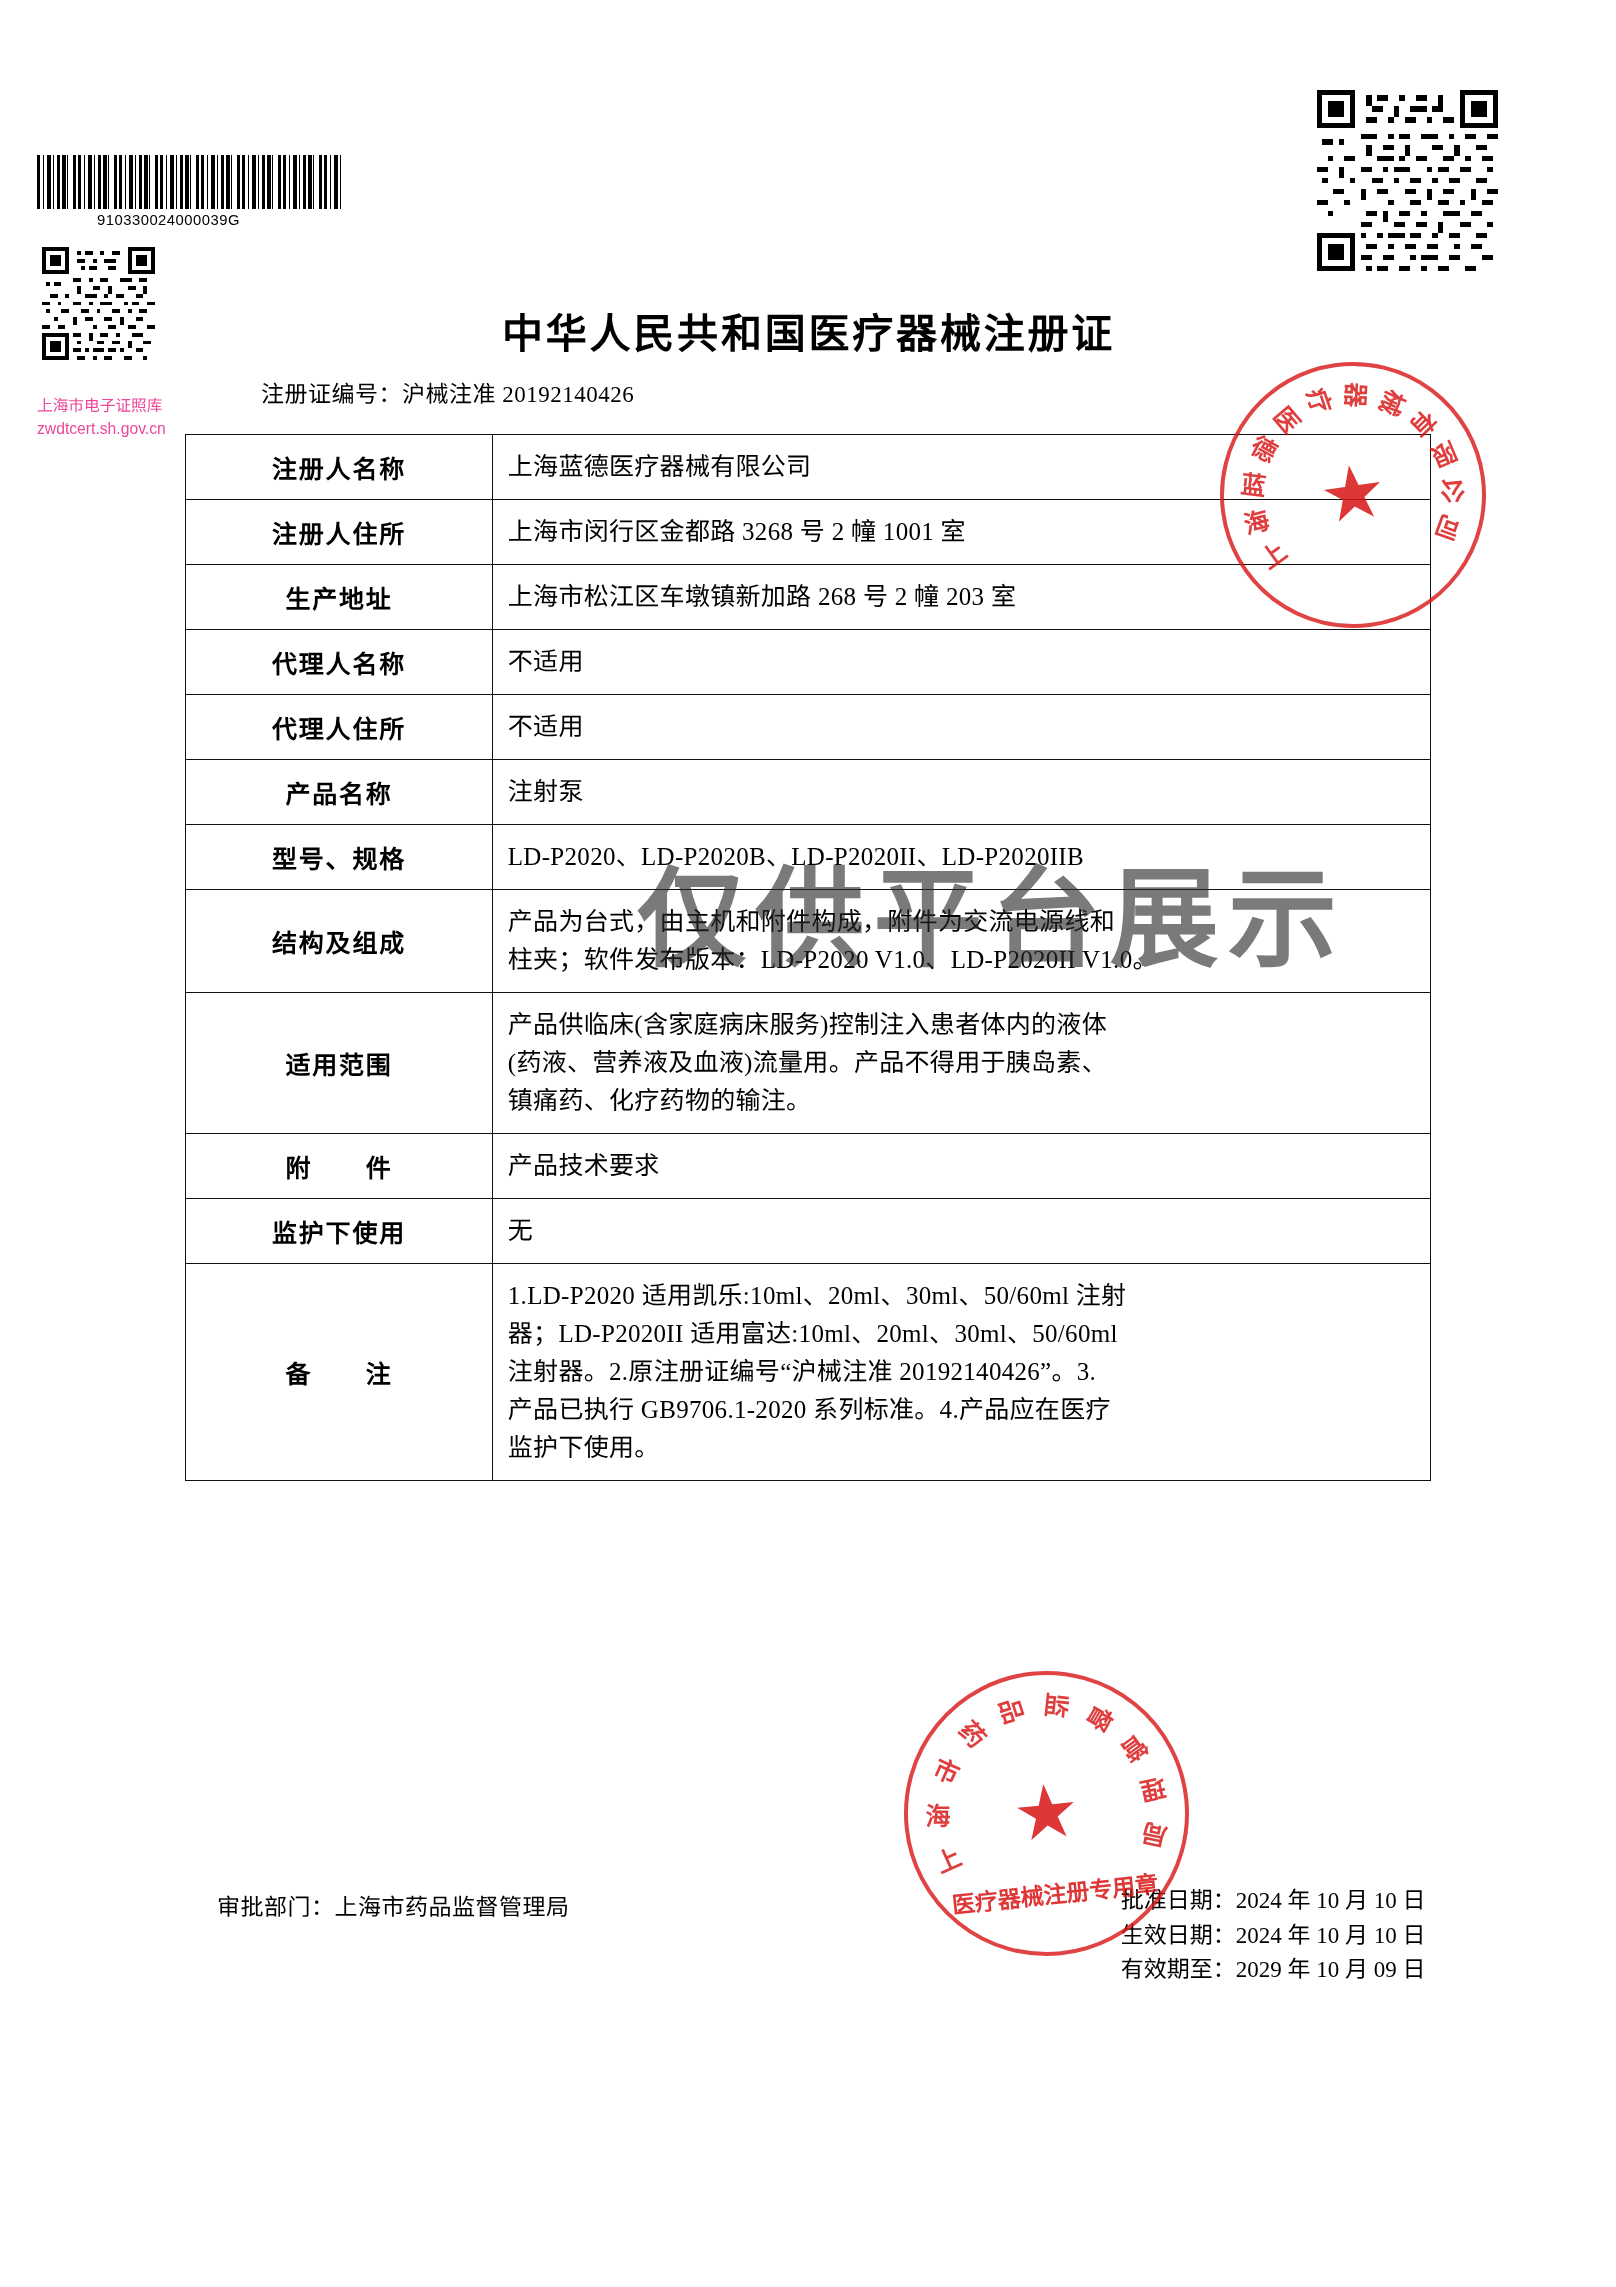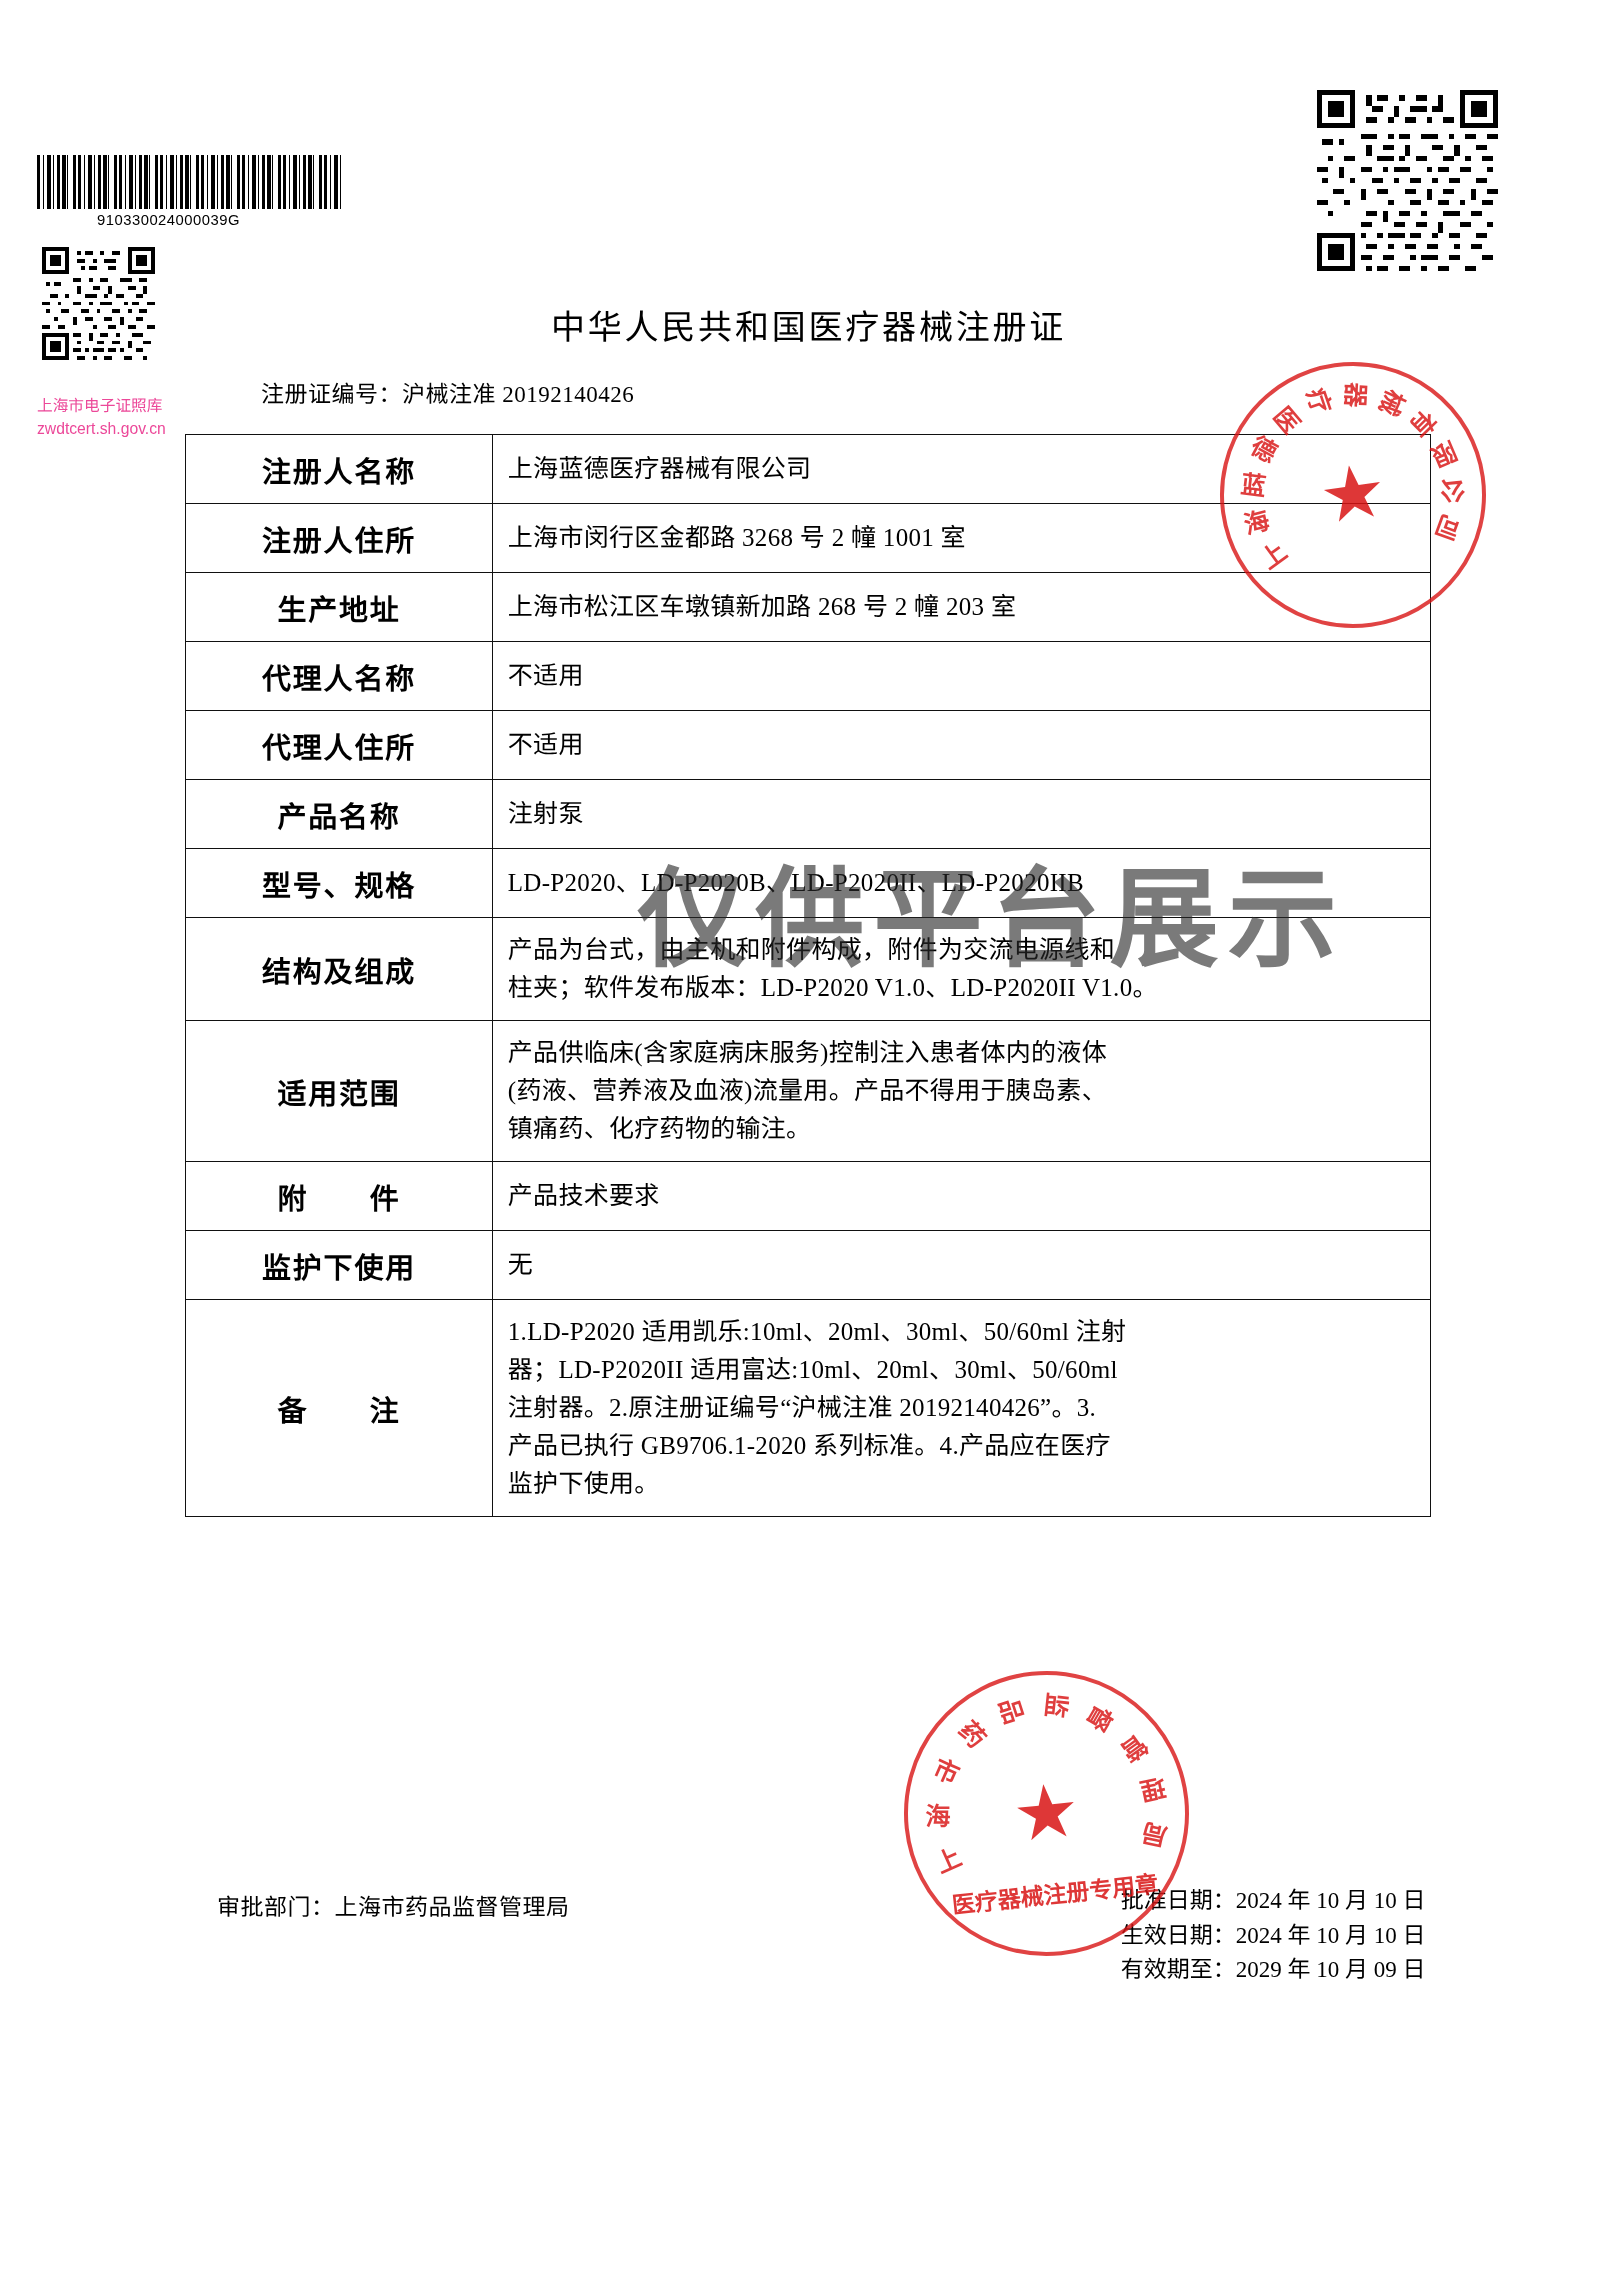--- a/index.html
+++ b/index.html
@@ -84,8 +84,8 @@
     top: 300px;
     width: 1617px;
     text-align: center;
-    font-size: 34px;
-    font-weight: normal;
+    font-size: 41px;
+    font-weight: bold;
     letter-spacing: 2.8px;
     font-family: "DejaVu Serif", "Liberation Serif", serif;
   }

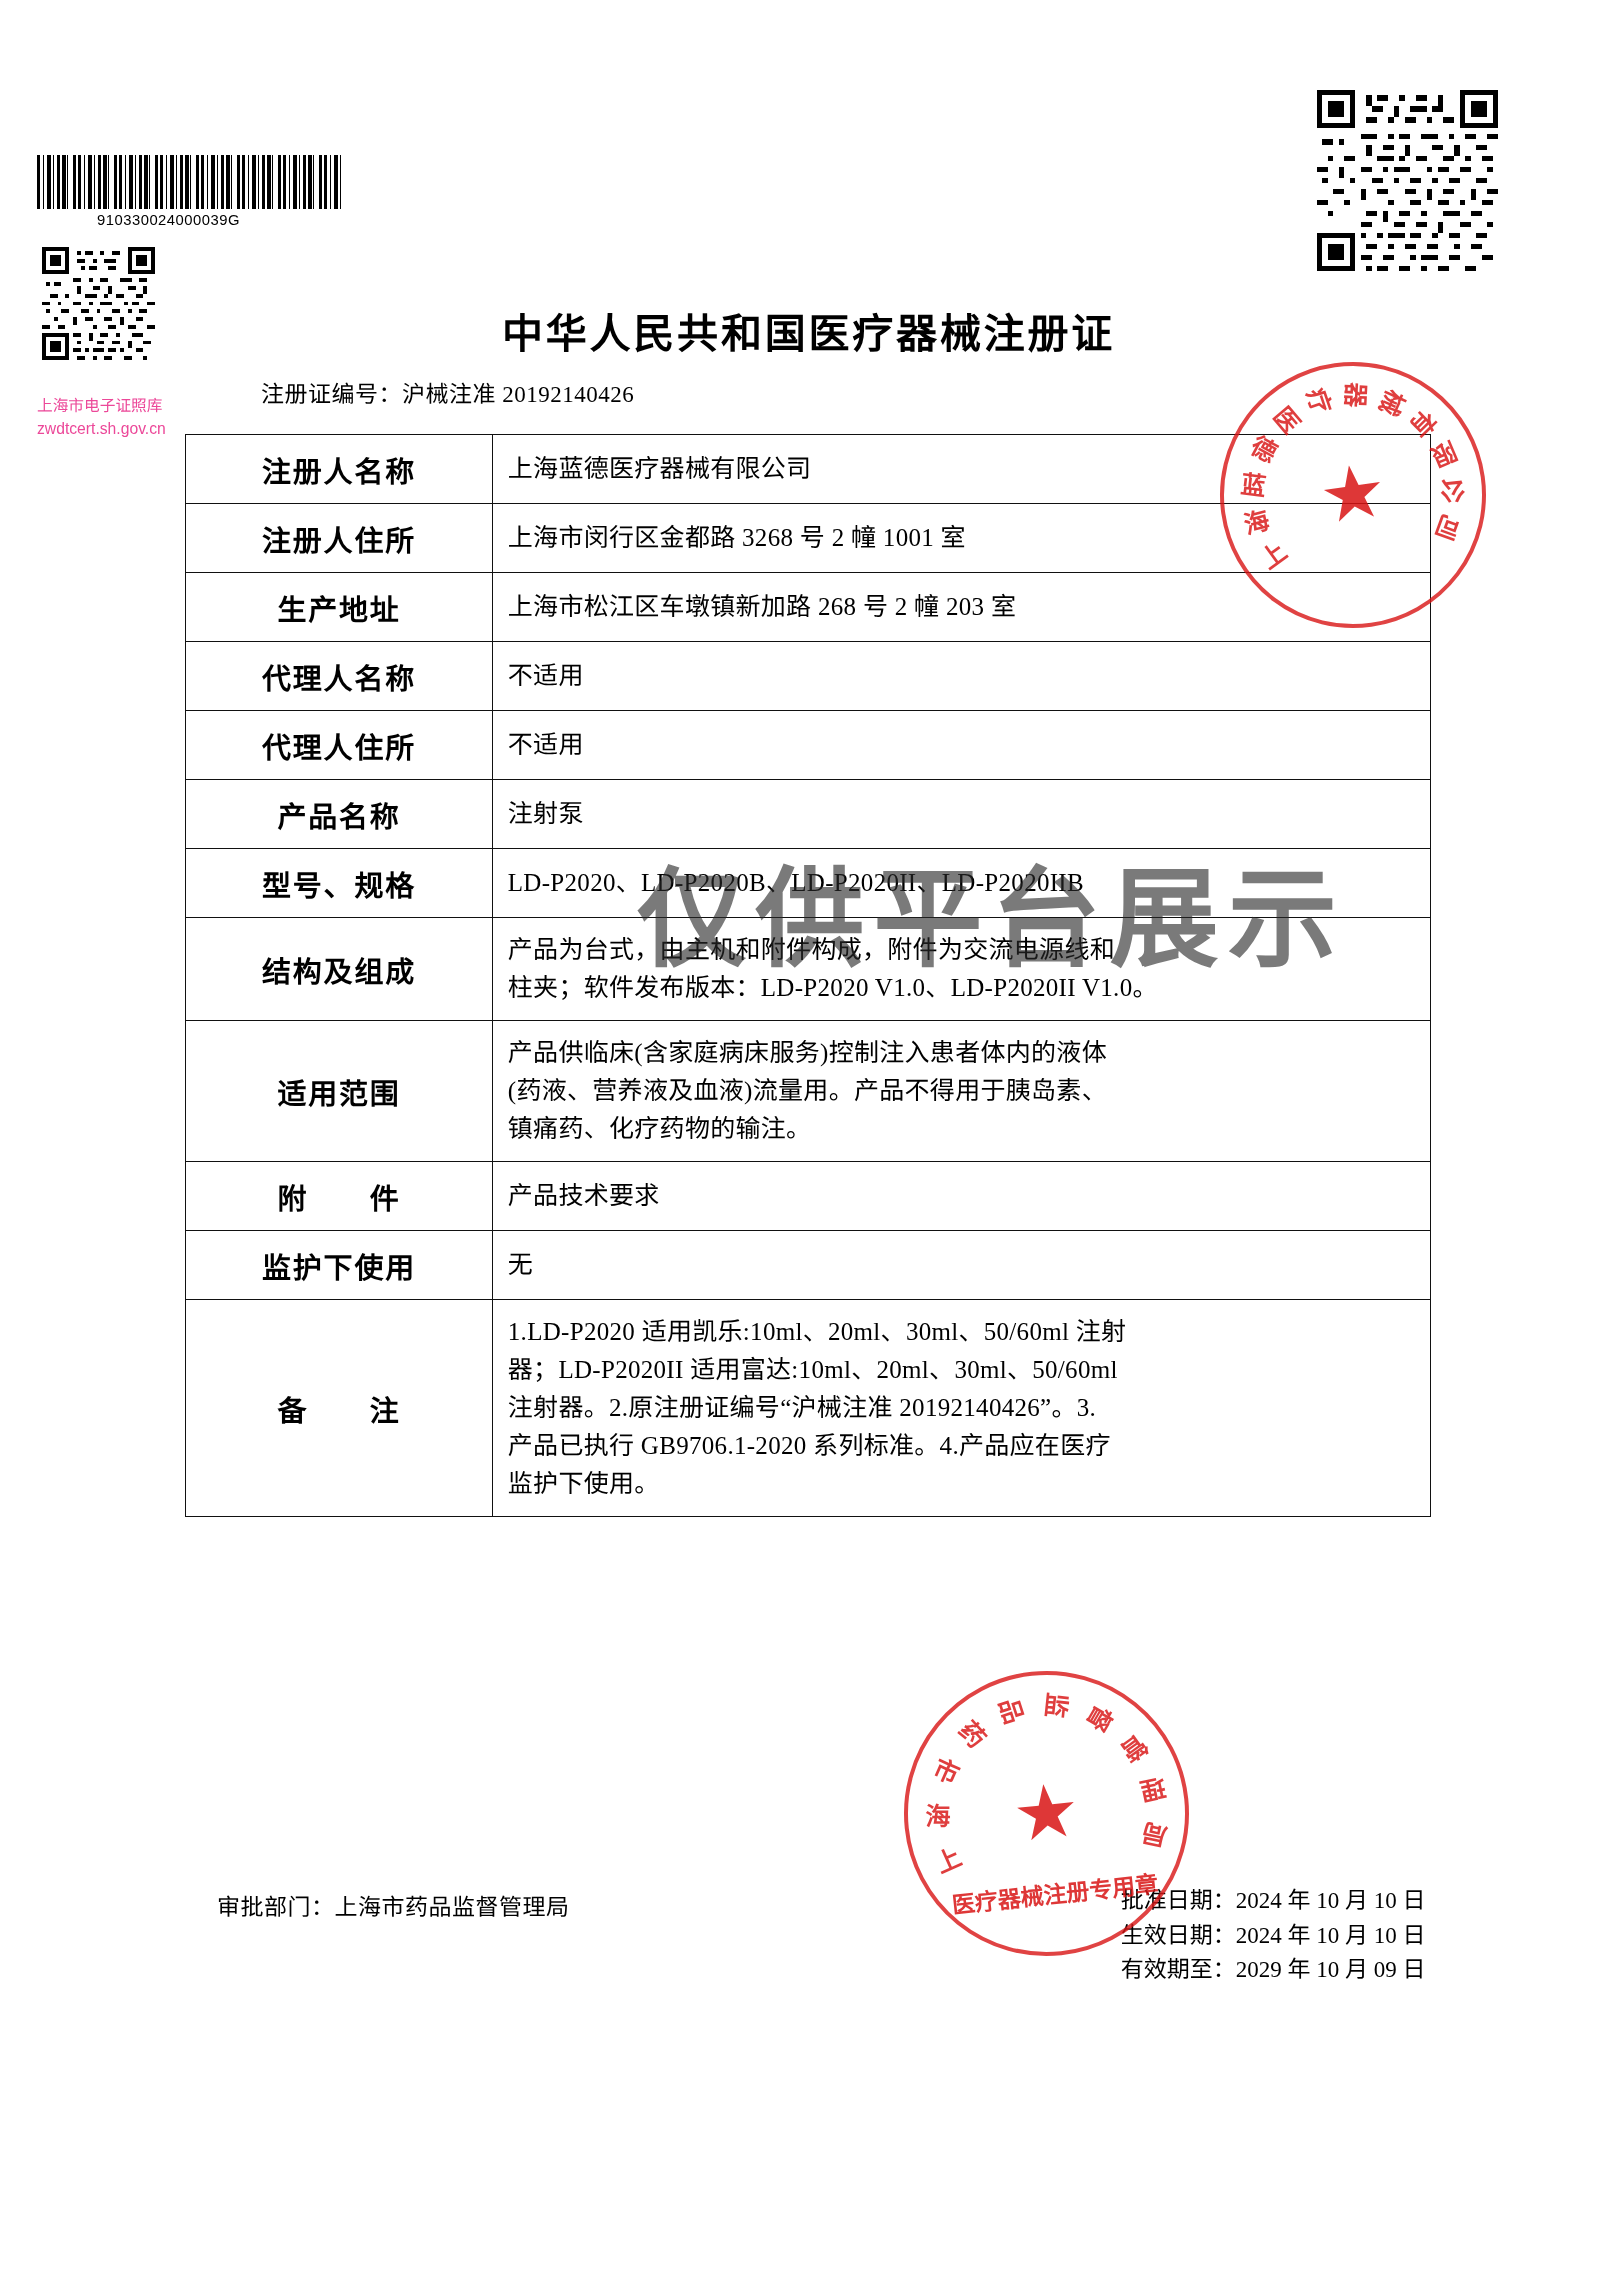--- a/index.html
+++ b/index.html
@@ -114,7 +114,7 @@
   .cert-table td.label {
     width: 295px;
     text-align: center;
-    font-size: 29px;
+    font-size: 25px;
     font-weight: bold;
     letter-spacing: 1.8px;
     padding: 13px 5.5px;

